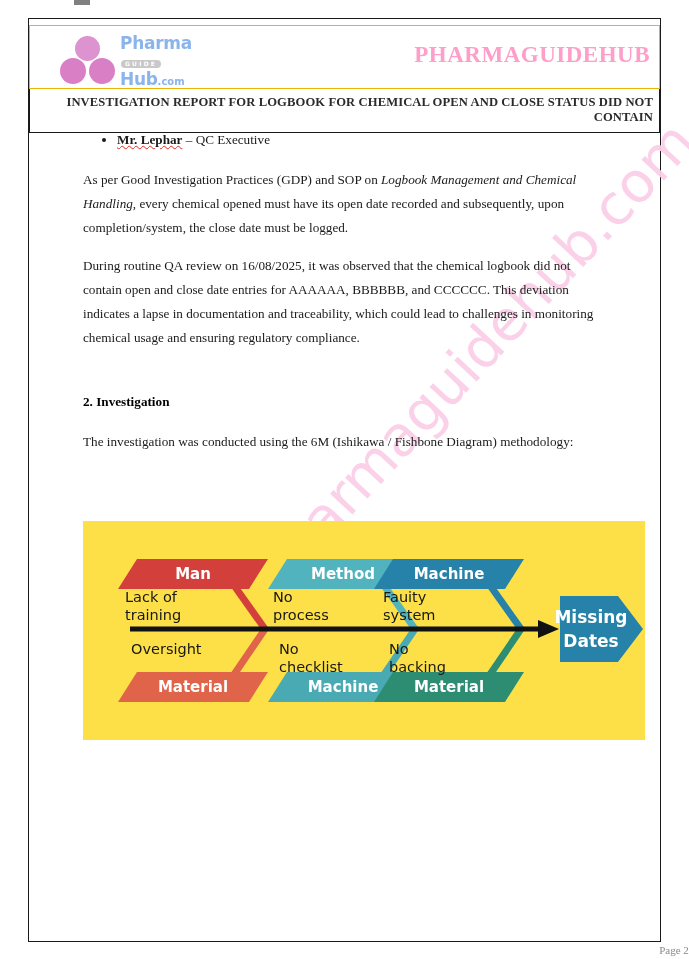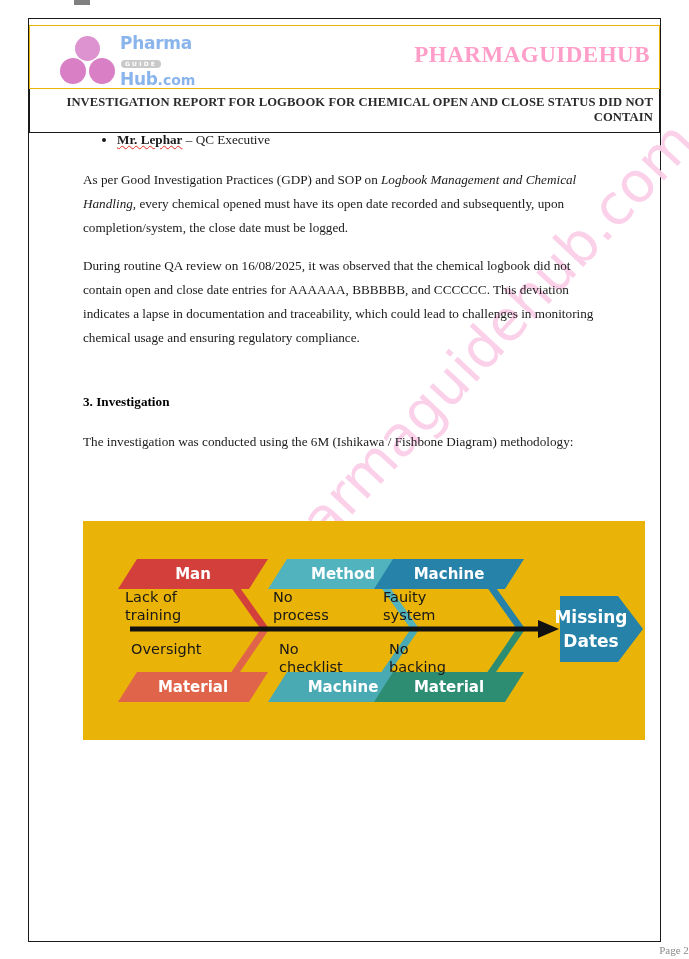--- a/index.html
+++ b/index.html
@@ -107,7 +107,7 @@
   #logo-com {
     font-family: "DejaVu Sans", sans-serif;
     font-weight: bold;
-    font-size: 14px;
+    font-size: 10px;
     color: #8ab4ec;
   }
   #brand-title {

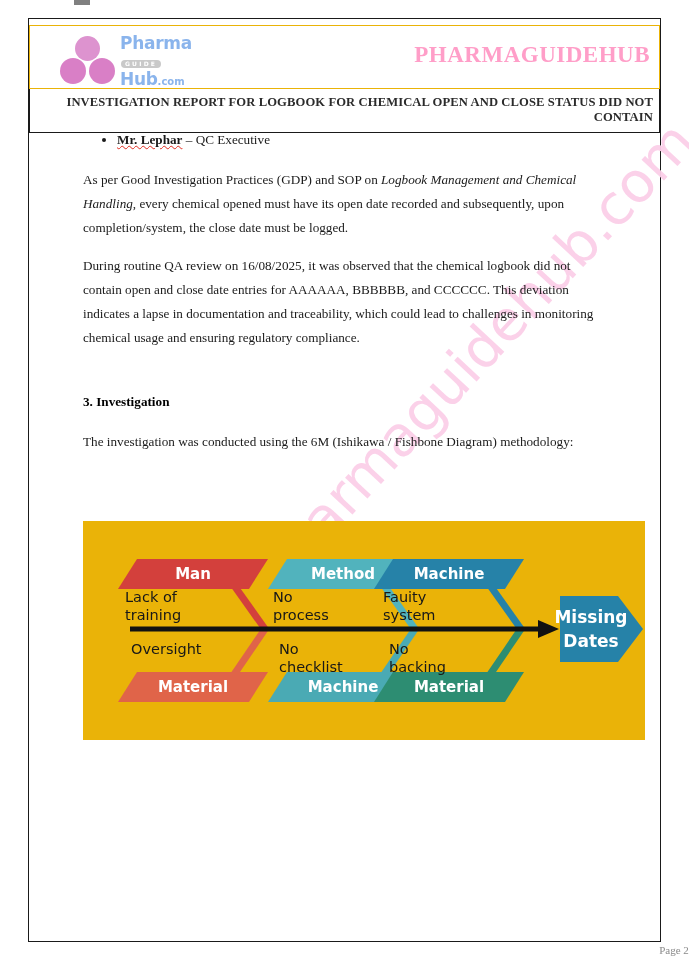--- a/index.html
+++ b/index.html
@@ -278,7 +278,7 @@
 
   <p id="background-p2" class="body-text" style="margin:14px 0 4px 0;">During routine QA review on 16/08/2025, it was observed that the chemical logbook did not contain open and close date entries for AAAAAA, BBBBBB, and CCCCCC. This deviation indicates a lapse in documentation and traceability, which could lead to challenges in monitoring chemical usage and ensuring regulatory compliance.</p>
 
-  <div id="investigation-heading" class="section-heading">3. Investigation</div>
+  <div id="investigation-heading" class="section-heading">2. Investigation</div>
 
   <p id="investigation-intro" class="body-text" style="margin:18px 0 16px 0;">The investigation was conducted using the 6M (Ishikawa / Fishbone Diagram) methodology:</p>
 </div>

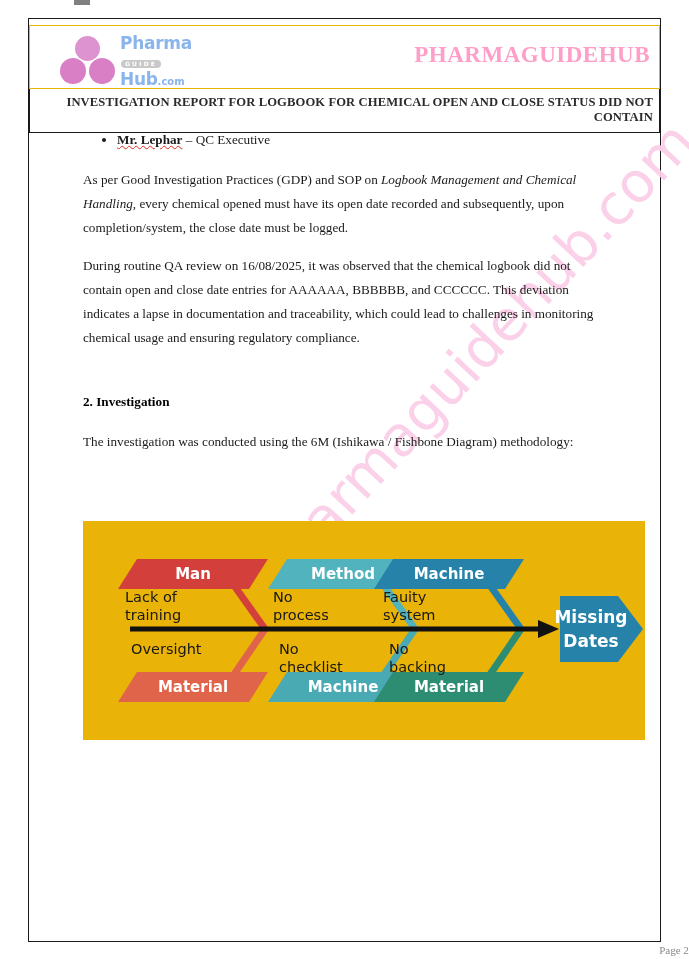--- a/index.html
+++ b/index.html
@@ -193,7 +193,7 @@
     top: 521px;
     width: 562px;
     height: 219px;
-    background: #eab308;
+    background: #fde047;
     z-index: 6;
     overflow: hidden;
   }

